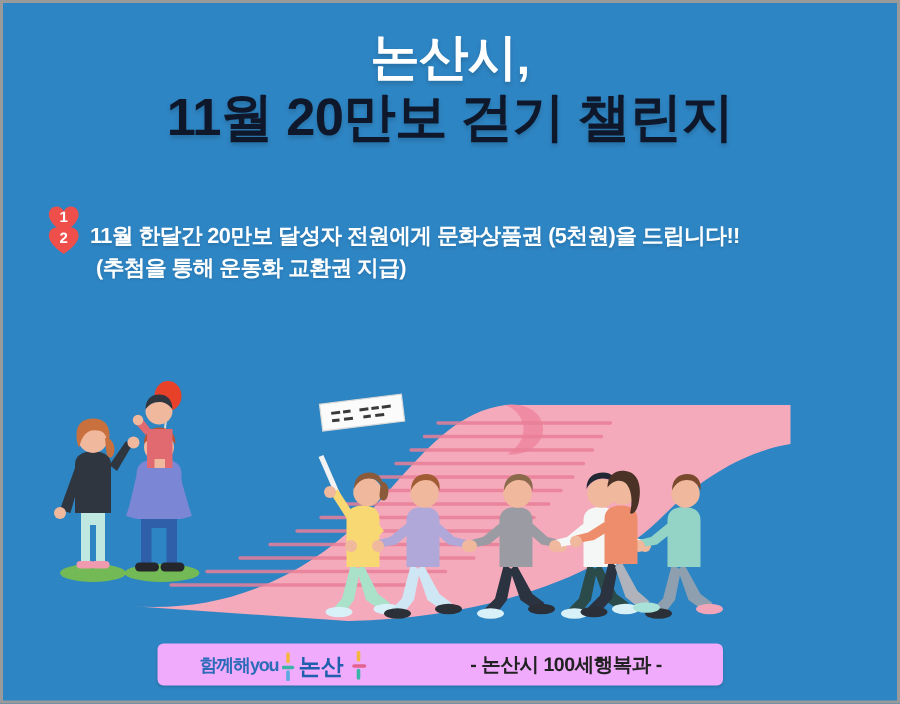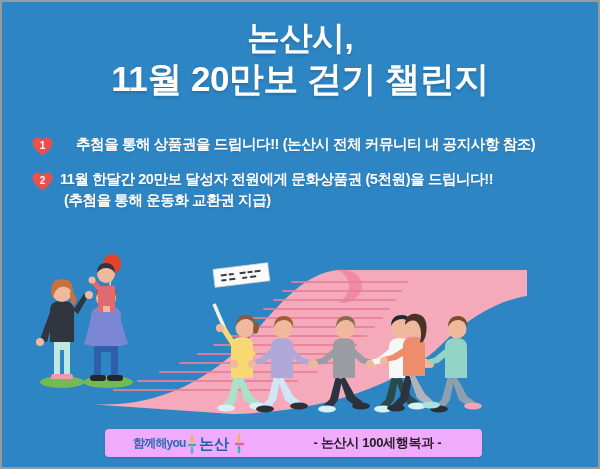--- a/index.html
+++ b/index.html
@@ -41,7 +41,7 @@
     margin-top: 4px;
     font-size: 35px;
     font-weight: bold;
-    color: #ffffff;
+    color: #0f172a;
     letter-spacing: -0.5px;
     text-shadow: 0 2px 3px rgba(0,0,0,0.16);
   }

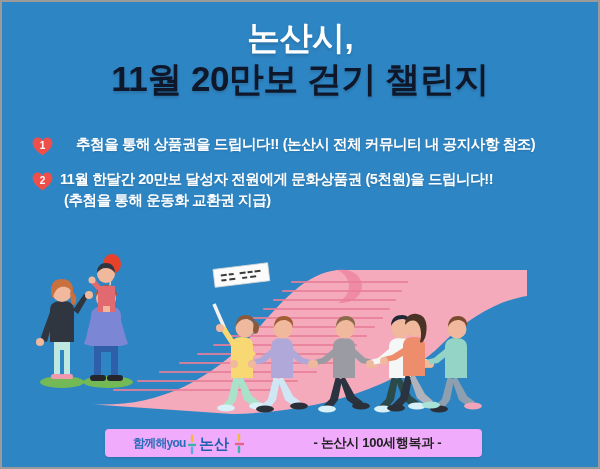--- a/index.html
+++ b/index.html
@@ -150,7 +150,6 @@
         </svg>
         <span class="heart-num">1</span>
       </div>
-      <div class="bullet-l2">추첨을 통해 상품권을 드립니다!! (논산시 전체 커뮤니티 내 공지사항 참조)</div>
     </div>
 
     <div class="bullet-item b2">

